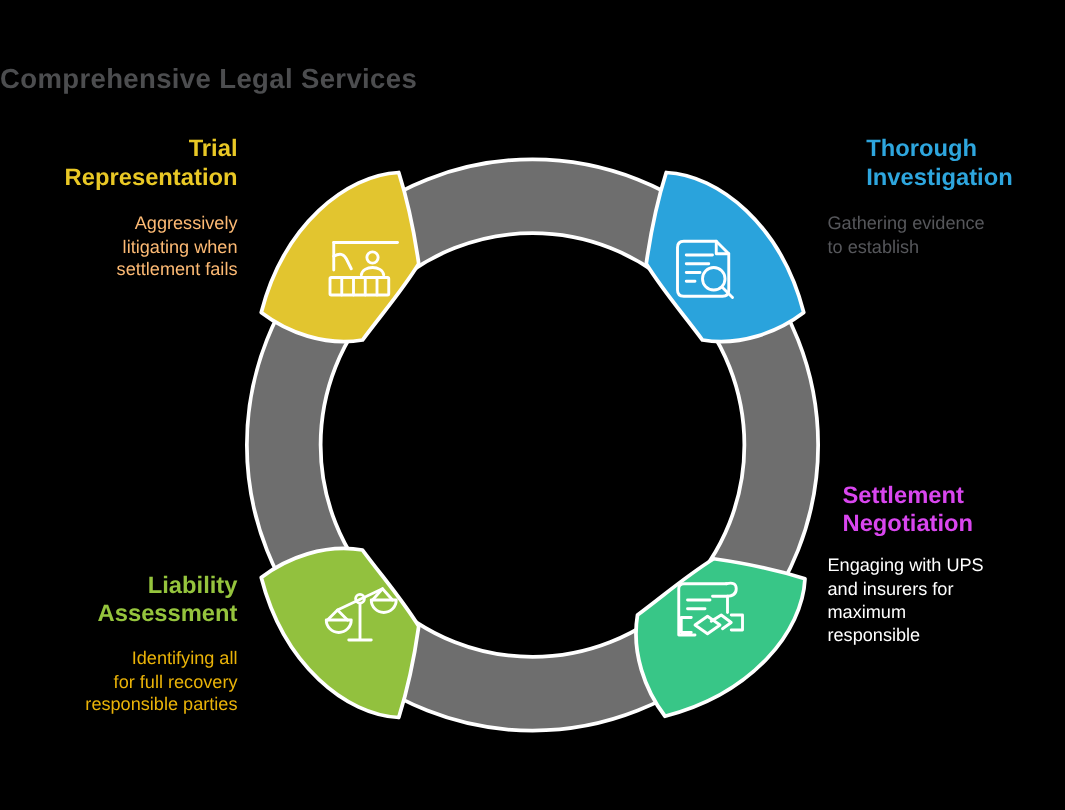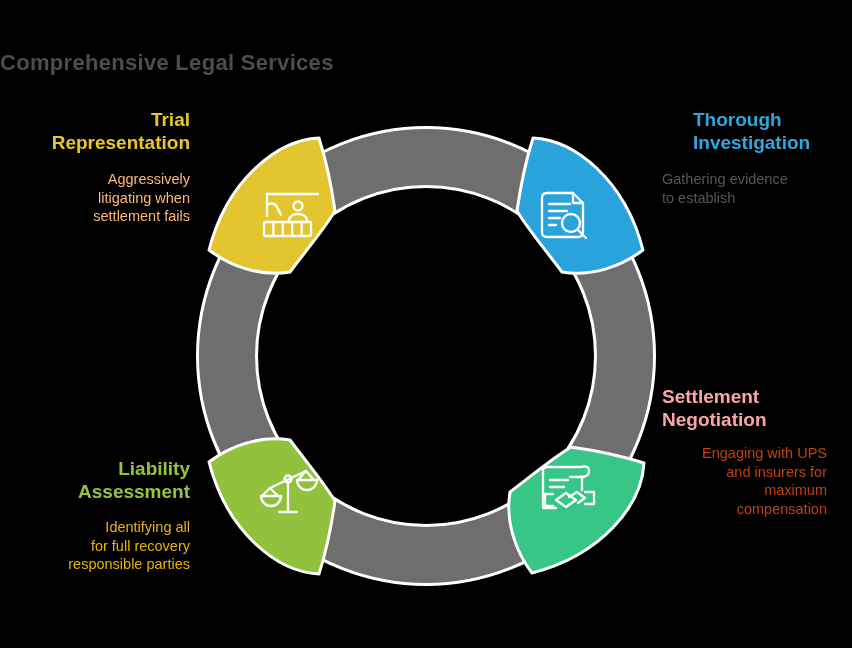--- a/index.html
+++ b/index.html
@@ -113,7 +113,7 @@
     <div>to establish</div>
   </div>
 
-  <div id="lbl-br" class="txt-block txt-left node-label" style="color: #fca5a5;">
+  <div id="lbl-br" class="txt-block txt-left node-label" style="color: #d946ef; margin-left: 12px;">
     <div>Settlement</div>
     <div>Negotiation</div>
   </div>

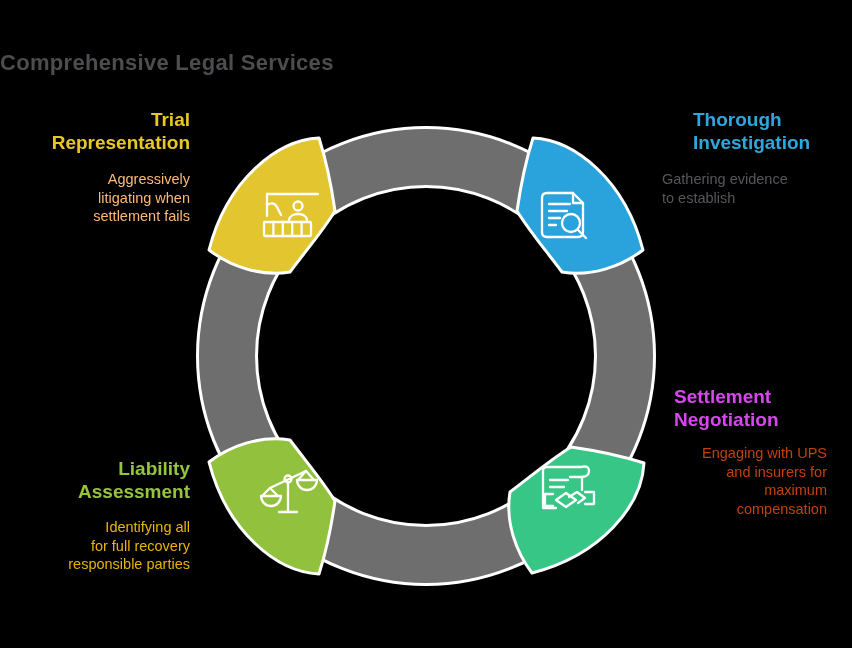--- a/index.html
+++ b/index.html
@@ -117,7 +117,7 @@
     <div>Settlement</div>
     <div>Negotiation</div>
   </div>
-  <div id="desc-br" class="txt-block txt-left node-desc" style="color: #c2410c; text-align: right;">
+  <div id="desc-br" class="txt-block txt-left node-desc" style="color: #ffffff;">
     <div>Engaging with UPS</div>
     <div>and insurers for</div>
     <div>maximum</div>

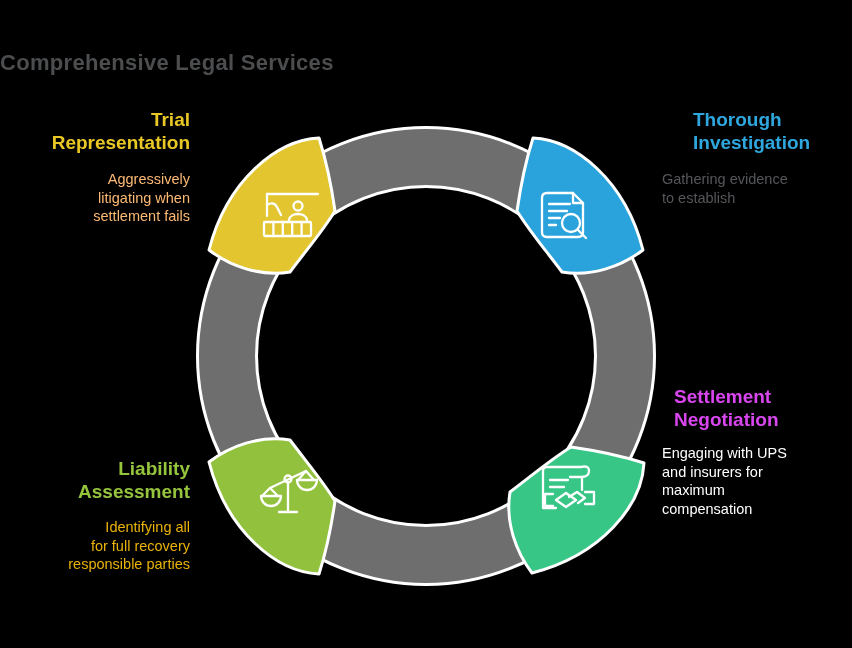--- a/index.html
+++ b/index.html
@@ -121,7 +121,7 @@
     <div>Engaging with UPS</div>
     <div>and insurers for</div>
     <div>maximum</div>
-    <div>compensation</div>
+    <div>responsible</div>
   </div>
 
   <div id="lbl-bl" class="txt-block txt-right node-label" style="color: rgb(149, 196, 61);">

